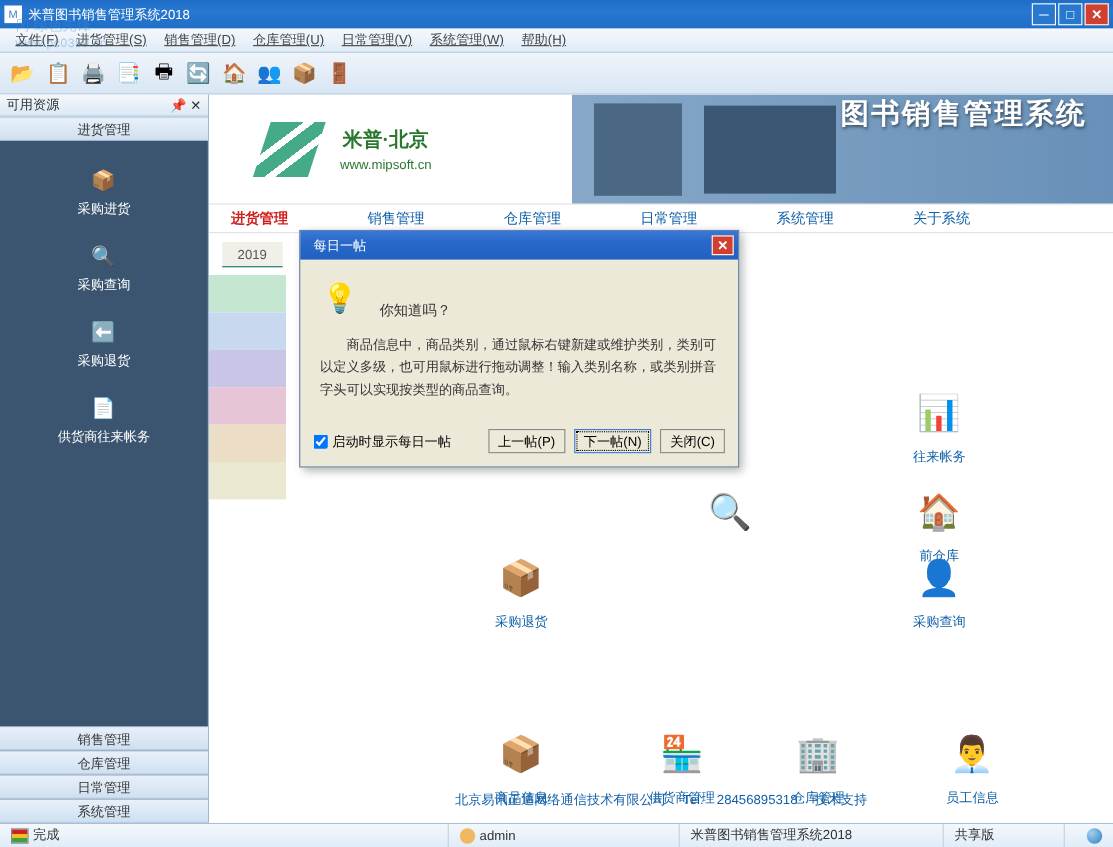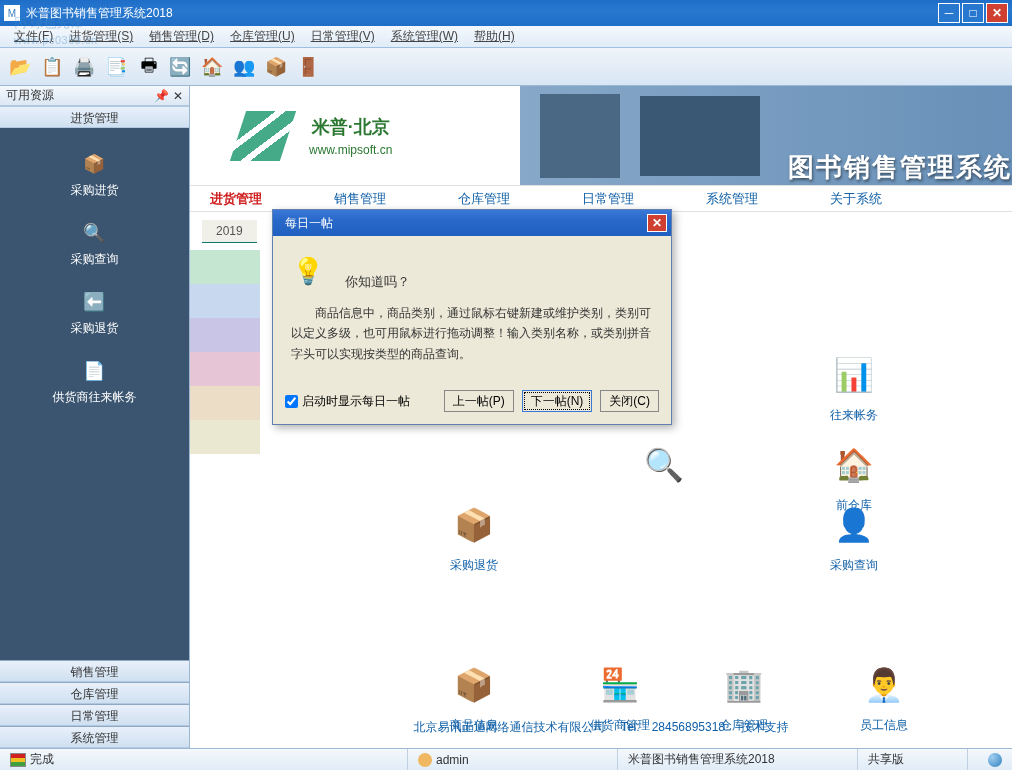--- a/index.html
+++ b/index.html
@@ -46,7 +46,7 @@
 .banner-left .logo-shape::before { content: ""; position: absolute; inset: 0; background: linear-gradient(135deg, #4a8 0%, #4a8 30%, #fff 30%, #fff 40%, #4a8 40%, #4a8 60%, #fff 60%, #fff 70%, #4a8 70%); transform: skewX(-18deg); }
 .banner-left .brand { font-size: 18px; color: #2a7830; font-weight: bold; }
 .banner-left .brand-url { font-size: 12px; color: #2a7830; margin-top: 4px; }
-.banner-right { flex: 1; background: linear-gradient(90deg, #87a8c8, #6890b8); display: flex; align-items: flex-end; justify-content: flex-end; position: relative; }
+.banner-right { flex: 1; background: linear-gradient(90deg, #87a8c8, #6890b8); display: flex; align-items: flex-start; justify-content: flex-end; padding-right: 24px; position: relative; }
 .banner-right::before { content: ""; position: absolute; left: 20px; top: 8px; width: 80px; height: 84px; background: #4a6884; }
 .banner-right::after { content: ""; position: absolute; left: 120px; top: 10px; width: 120px; height: 80px; background: #3a5874; }
 .banner-title { font-size: 26px; color: #fff; font-weight: bold; text-shadow: 1px 2px 3px rgba(0,0,0,0.5); letter-spacing: 2px; position: relative; z-index: 2; }

